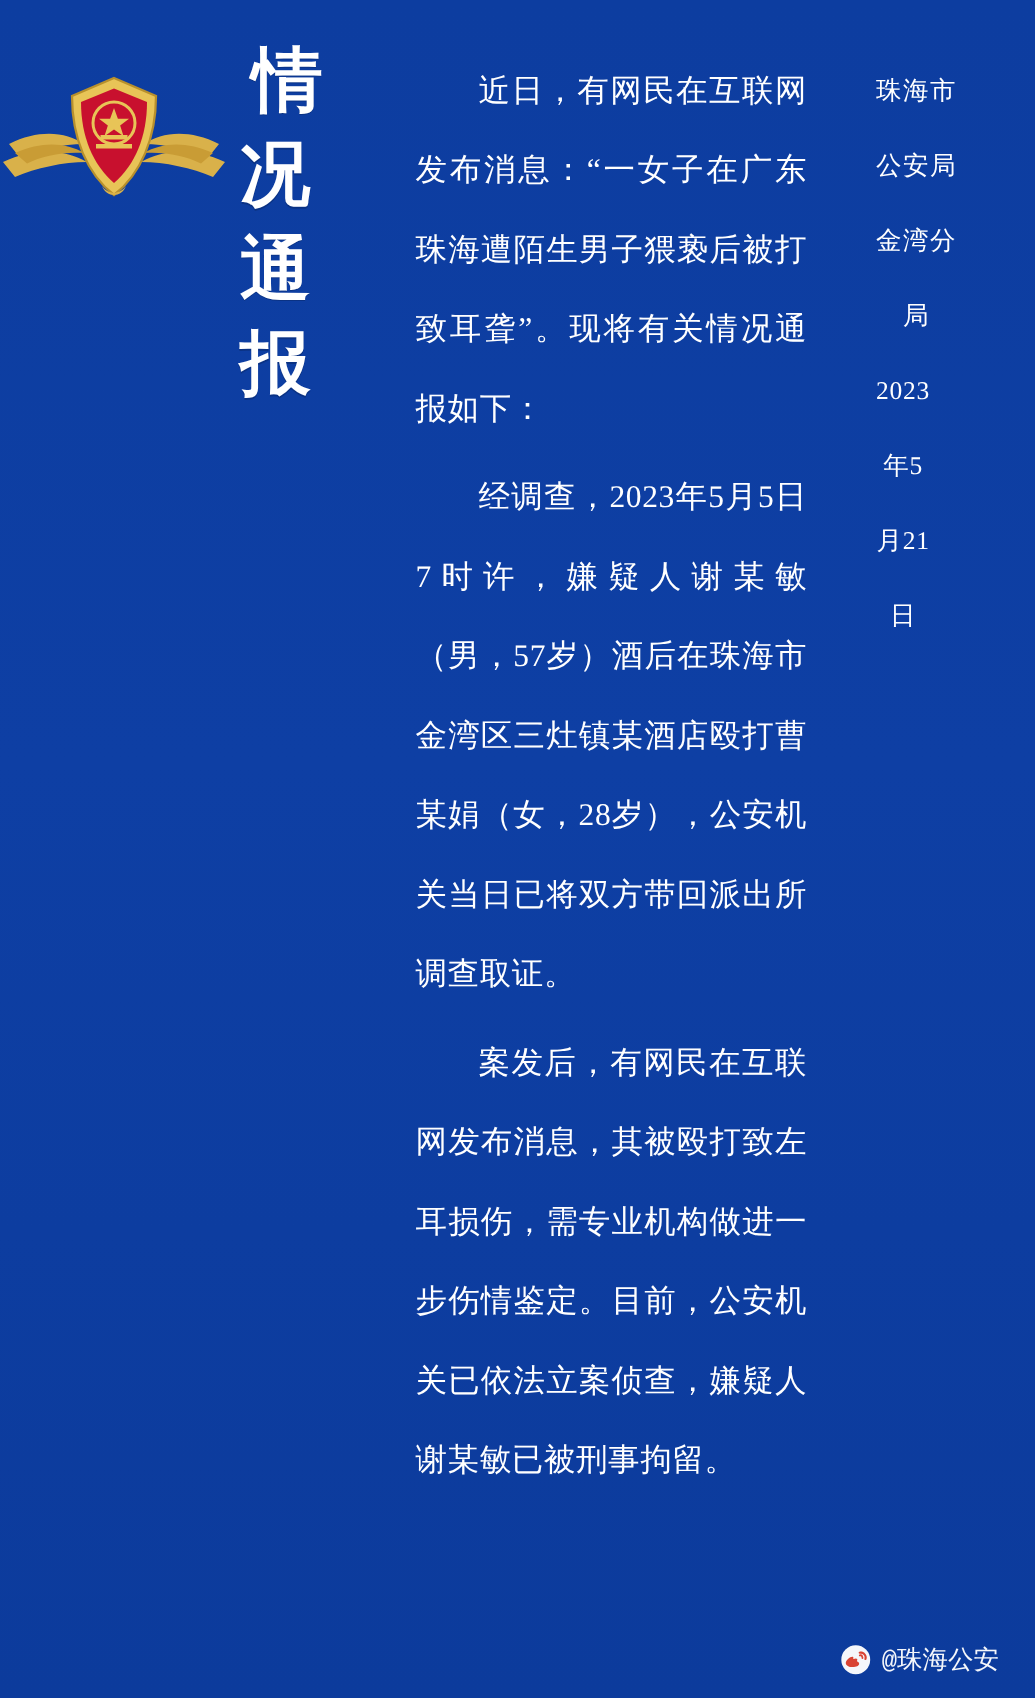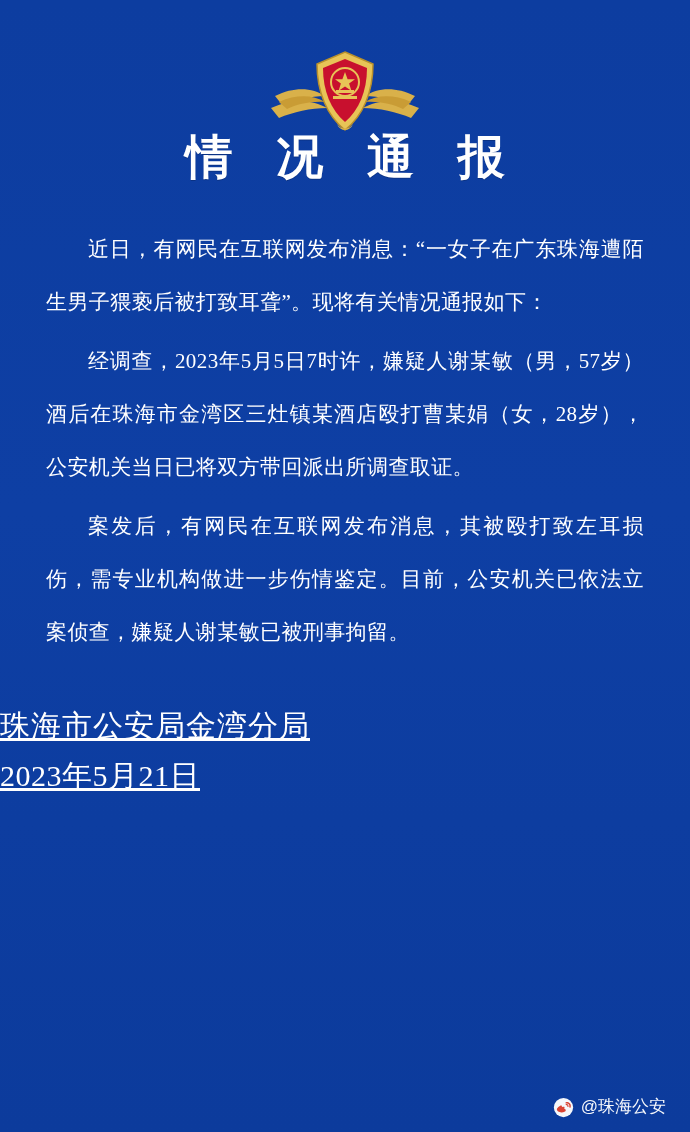--- a/index.html
+++ b/index.html
@@ -22,7 +22,7 @@
     box-sizing: border-box;
     position: relative;
     display: flex;
-    flex-direction: column;
+    flex-direction: row;
   }
 
   

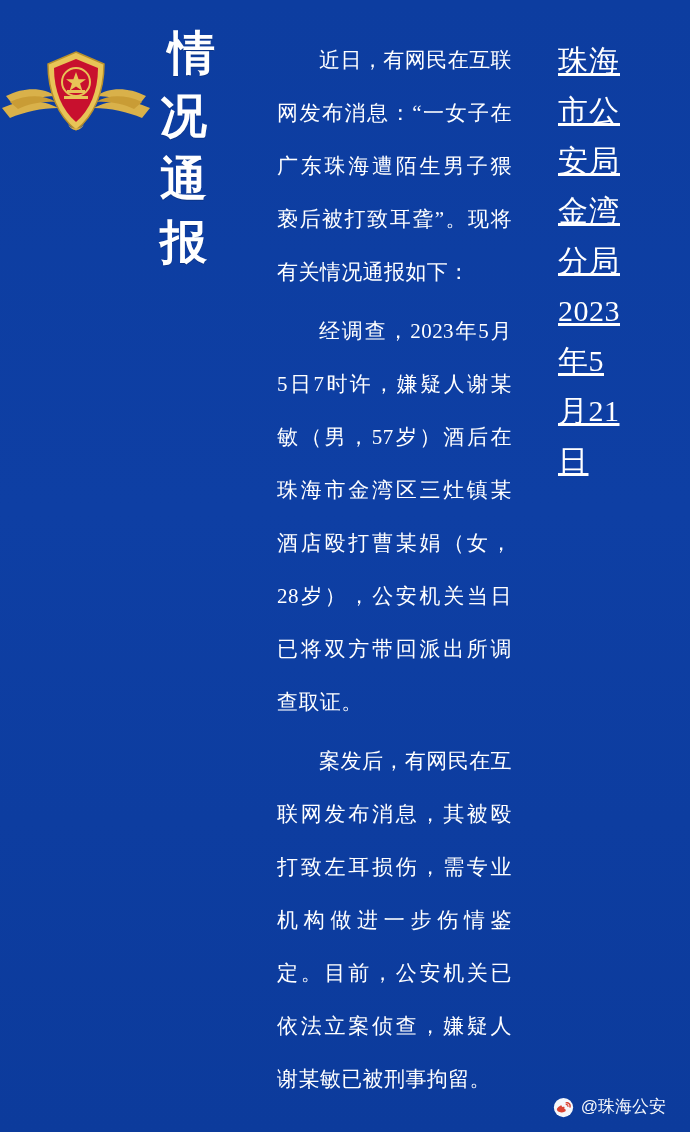--- a/index.html
+++ b/index.html
@@ -71,10 +71,9 @@
   .signature {
     margin-top: 36px;
     margin-right: 52px;
-    text-align: left;
-    font-size: 30px;
+    text-align: center;
+    font-size: 17px;
     line-height: 50px;
-    text-decoration: underline;
   }
   .signature .org { letter-spacing: 1px; }
   .signature .date { letter-spacing: 0.5px; padding-right: 18px; }

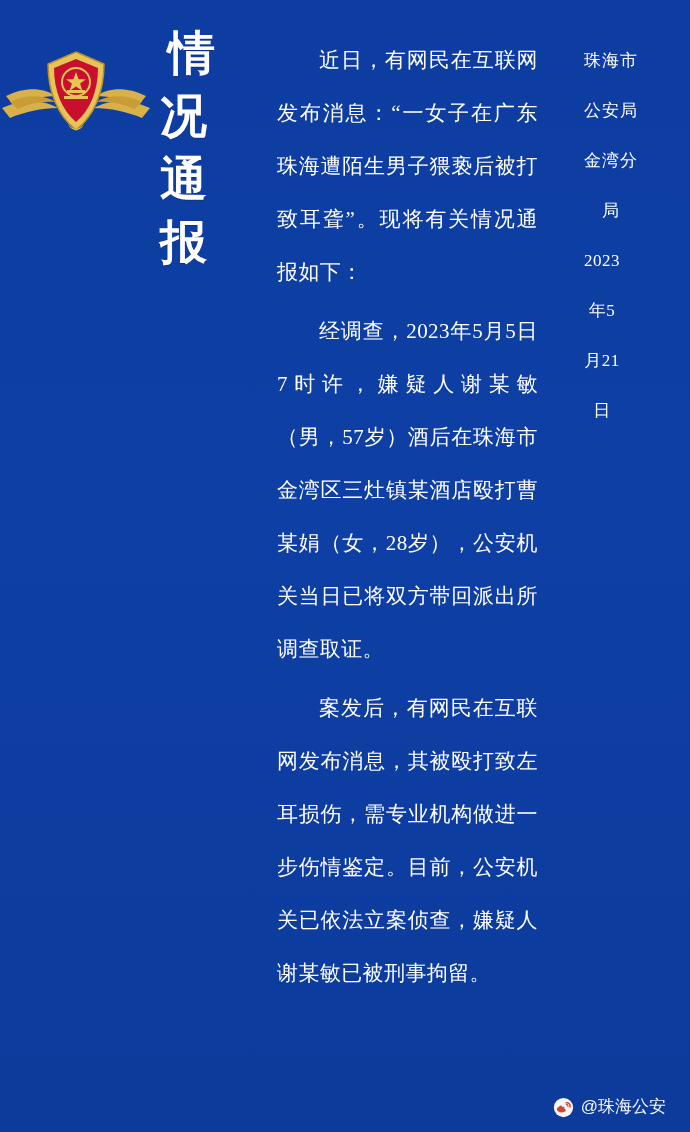--- a/index.html
+++ b/index.html
@@ -84,10 +84,10 @@
     bottom: 14px;
     right: 24px;
     display: flex;
-    align-items: flex-end;
+    align-items: center;
     gap: 7px;
     font-size: 17px;
-    font-family: Liberation Sans, sans-serif;
+    font-family: Liberation Mono, monospace;
     color: #ffffff;
     opacity: 0.96;
   }

